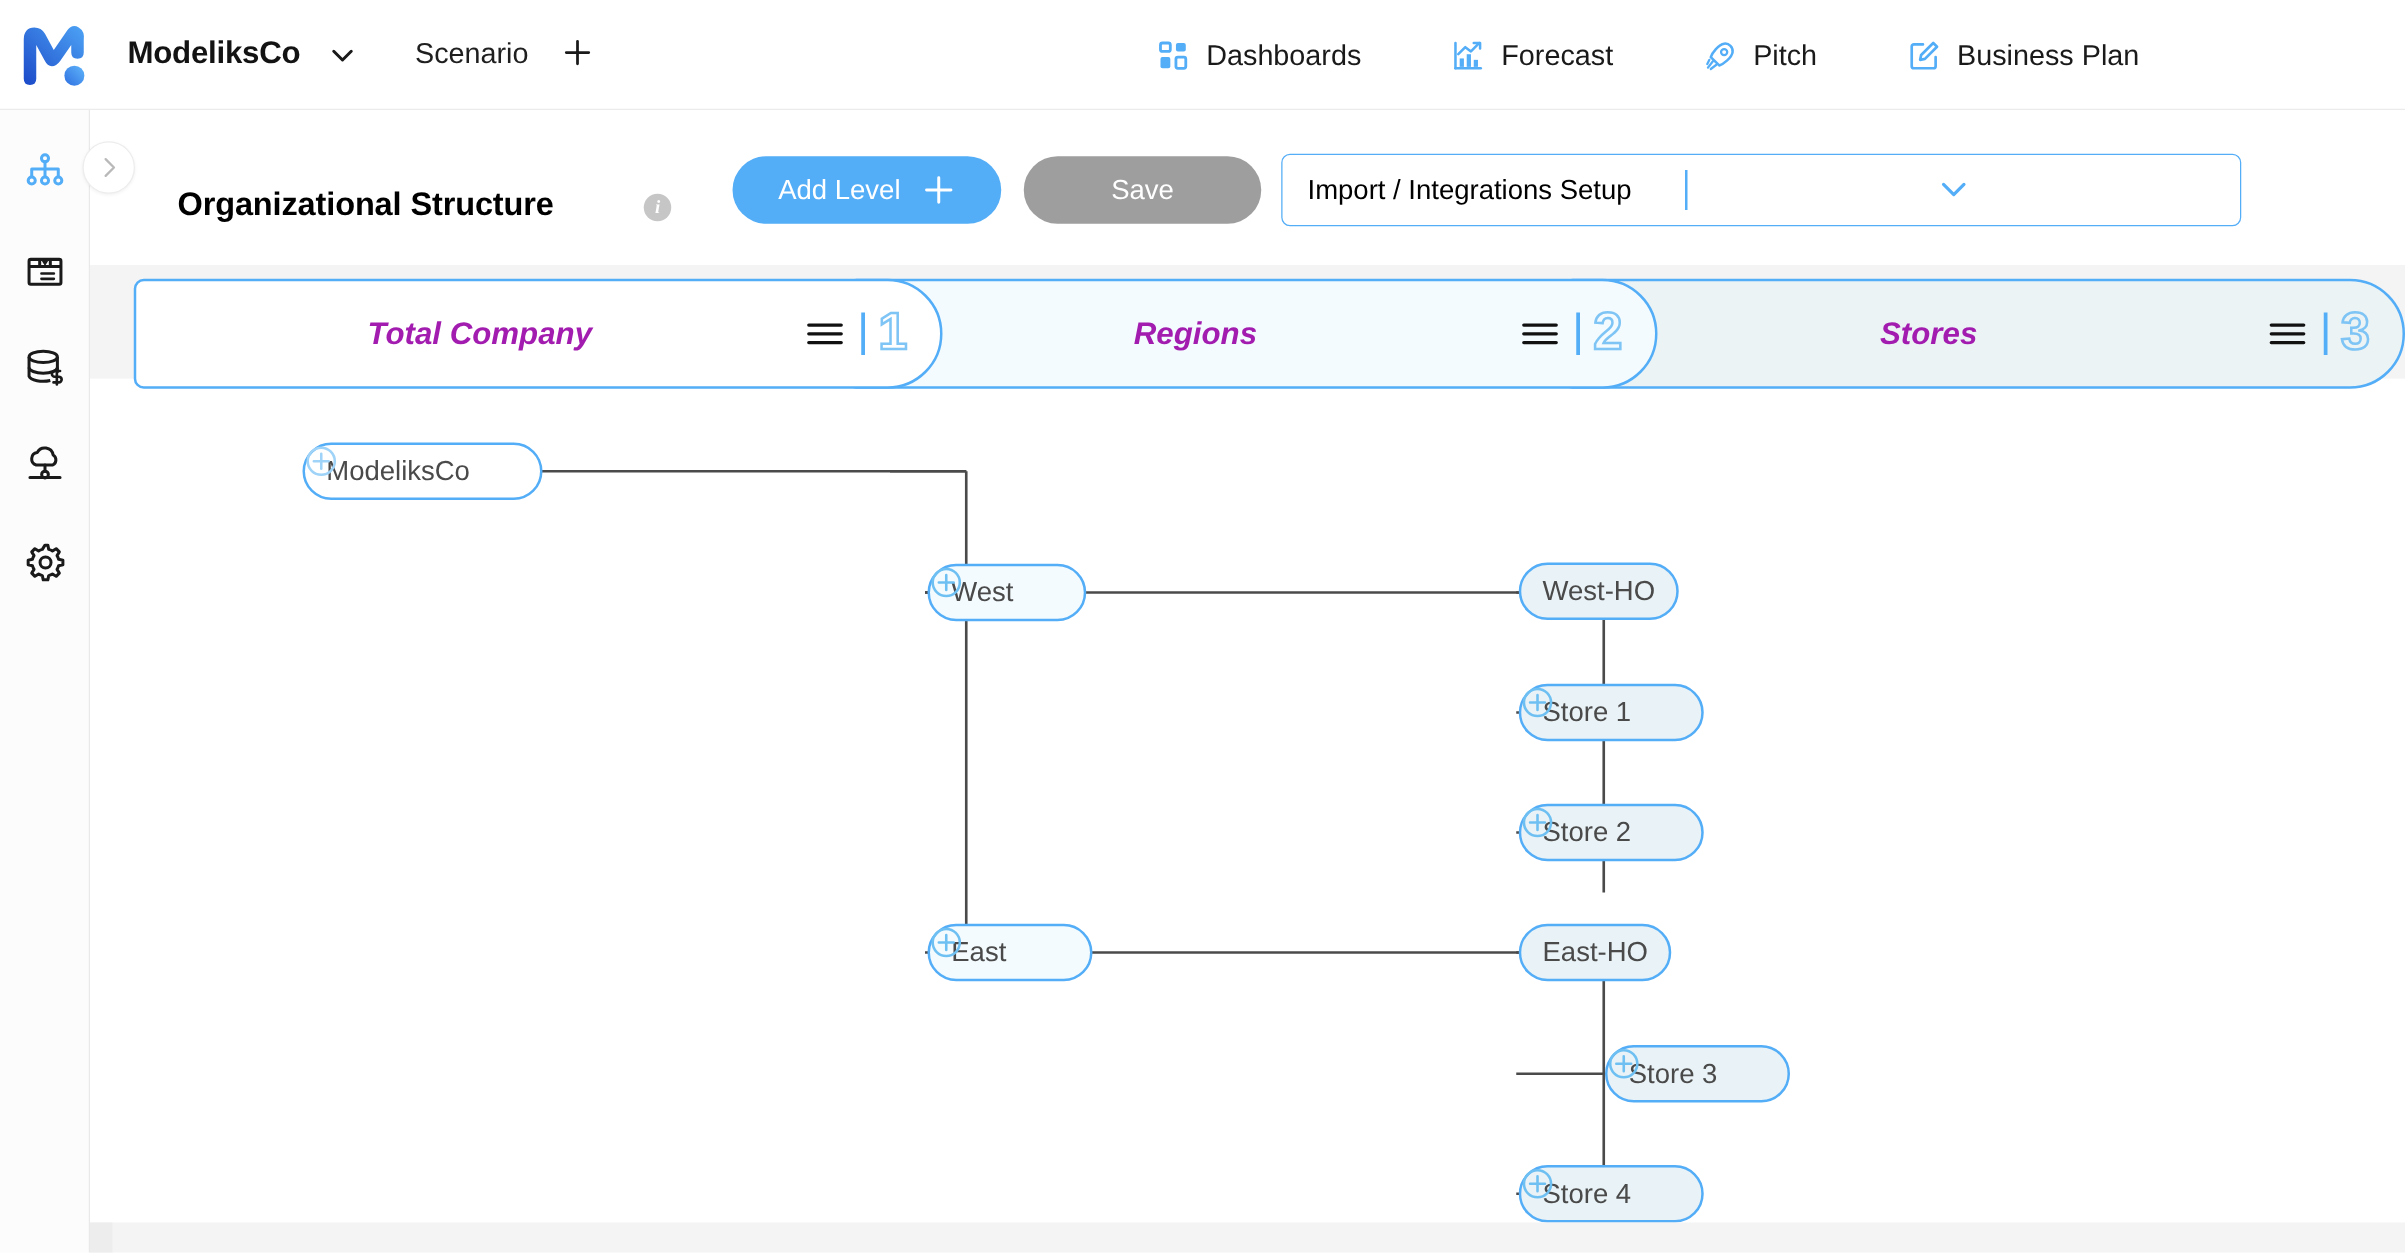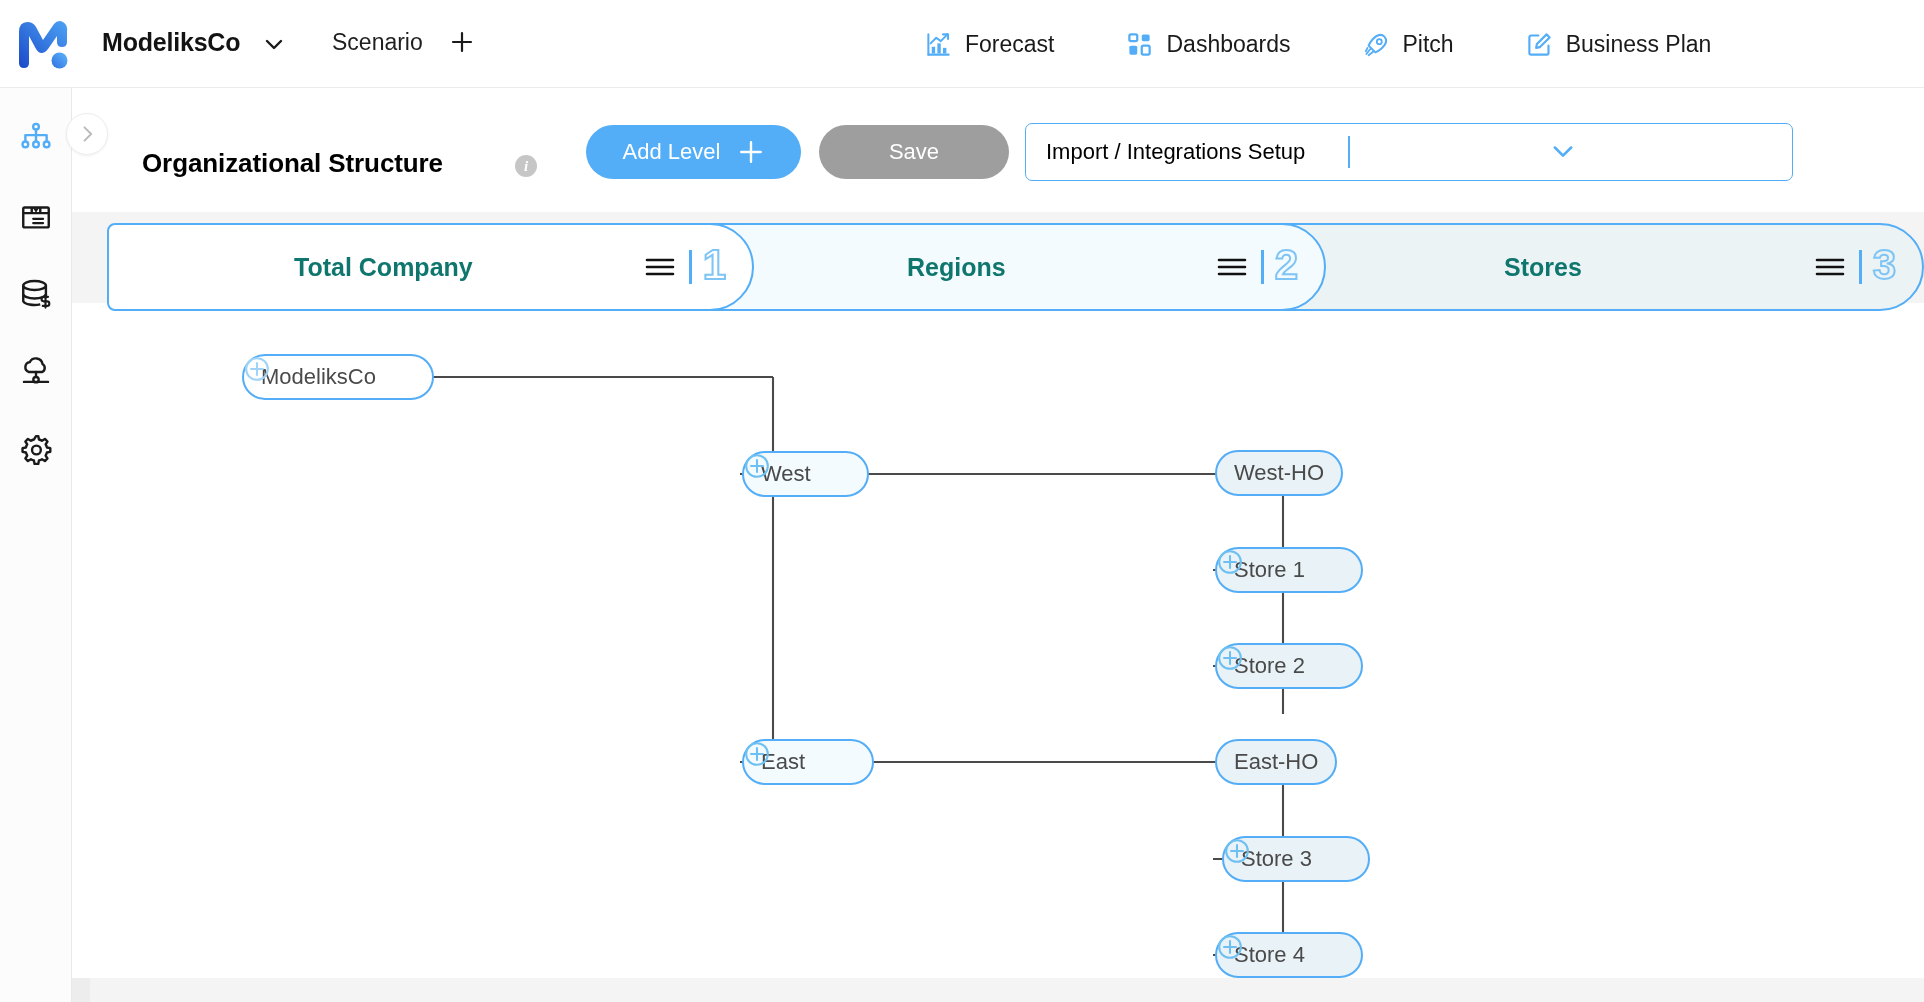--- a/index.html
+++ b/index.html
@@ -265,6 +265,18 @@
     <div class="nav-item" style="margin-right:72px;">
       <span class="nav-ico">
         <svg width="27" height="27" viewBox="0 0 24 24">
+          <rect x="3" y="3" width="7" height="6" rx="1.4" fill="none" stroke="#53adf7" stroke-width="2"></rect>
+          <rect x="14" y="3" width="7" height="6" rx="1.4" fill="#53adf7"></rect>
+          <rect x="3" y="13" width="7" height="8" rx="1.4" fill="#53adf7"></rect>
+          <rect x="14" y="13" width="7" height="8" rx="1.4" fill="none" stroke="#53adf7" stroke-width="2"></rect>
+        </svg>
+      </span>
+      <span class="nav-txt">Dashboards</span>
+    </div>
+
+    <div class="nav-item" style="margin-right:72px;">
+      <span class="nav-ico">
+        <svg width="27" height="27" viewBox="0 0 24 24">
           <path d="M3 21 L3 3" stroke="#53adf7" stroke-width="1.8" stroke-linecap="round"></path>
           <path d="M3 21 L21 21" stroke="#53adf7" stroke-width="1.8" stroke-linecap="round"></path>
           <rect x="6" y="14" width="3" height="6" fill="#53adf7"></rect>
@@ -275,18 +287,6 @@
         </svg>
       </span>
       <span class="nav-txt">Forecast</span>
-    </div>
-
-    <div class="nav-item" style="margin-right:72px;">
-      <span class="nav-ico">
-        <svg width="27" height="27" viewBox="0 0 24 24">
-          <rect x="3" y="3" width="7" height="6" rx="1.4" fill="none" stroke="#53adf7" stroke-width="2"></rect>
-          <rect x="14" y="3" width="7" height="6" rx="1.4" fill="#53adf7"></rect>
-          <rect x="3" y="13" width="7" height="8" rx="1.4" fill="#53adf7"></rect>
-          <rect x="14" y="13" width="7" height="8" rx="1.4" fill="none" stroke="#53adf7" stroke-width="2"></rect>
-        </svg>
-      </span>
-      <span class="nav-txt">Dashboards</span>
     </div>
 
     <div class="nav-item" style="margin-right:72px;">

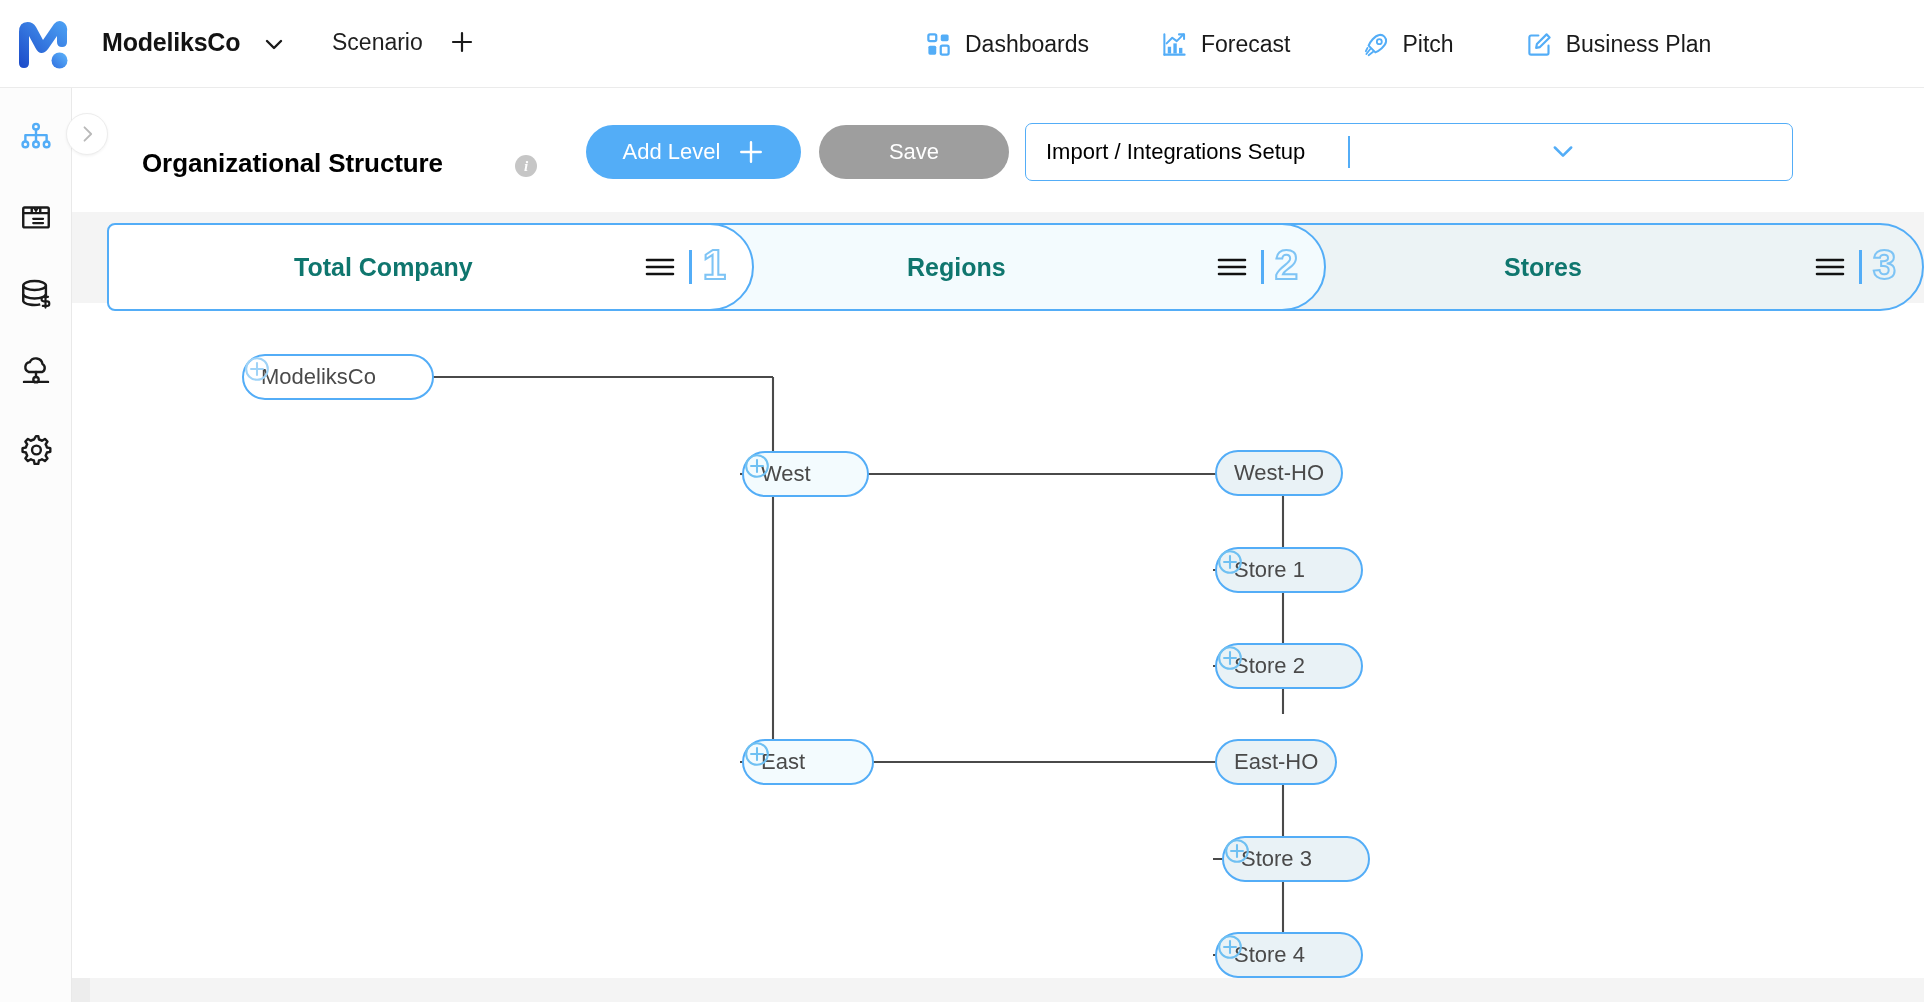--- a/index.html
+++ b/index.html
@@ -168,8 +168,9 @@
   }
   .lvl-title {
     position: absolute;
-    font-size: 25px; font-weight: bold; color: #0f766e;
+    font-size: 25px; font-weight: bold; color: #a21caf;
     white-space: nowrap;
+    font-style: italic;
   }
   .lvl-1 .lvl-title { left: 185px; }
   .lvl-2 .lvl-title { left: 228px; }

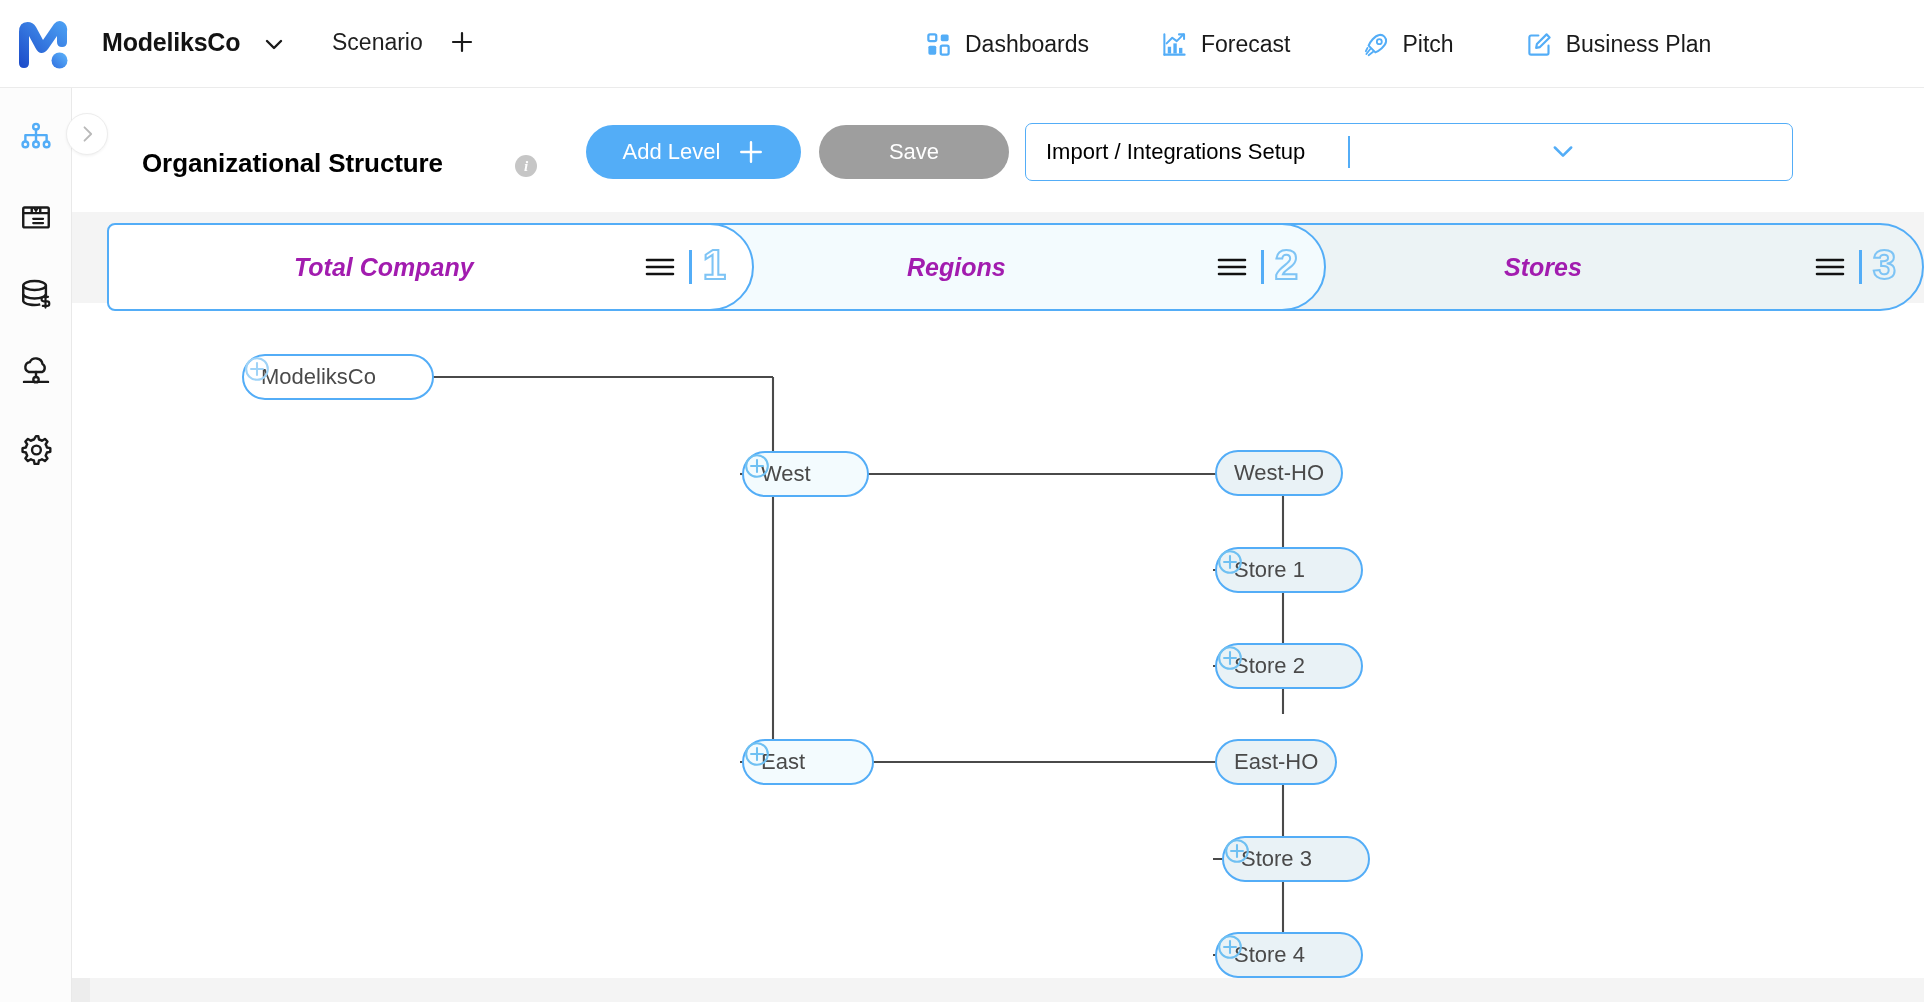--- a/index.html
+++ b/index.html
@@ -526,7 +526,7 @@
       <span class="lbl">East-HO</span>
     </div>
 
-    <div class="node n-l3" style="left:1150px; top:533px;text-align:center;">
+    <div class="node n-l3" style="left:1212px; top:533px;text-align:center;">
       <span class="lbl">Store 3</span>
       <span class="plus-ic">
         <svg width="26" height="26" viewBox="0 0 24 24">

